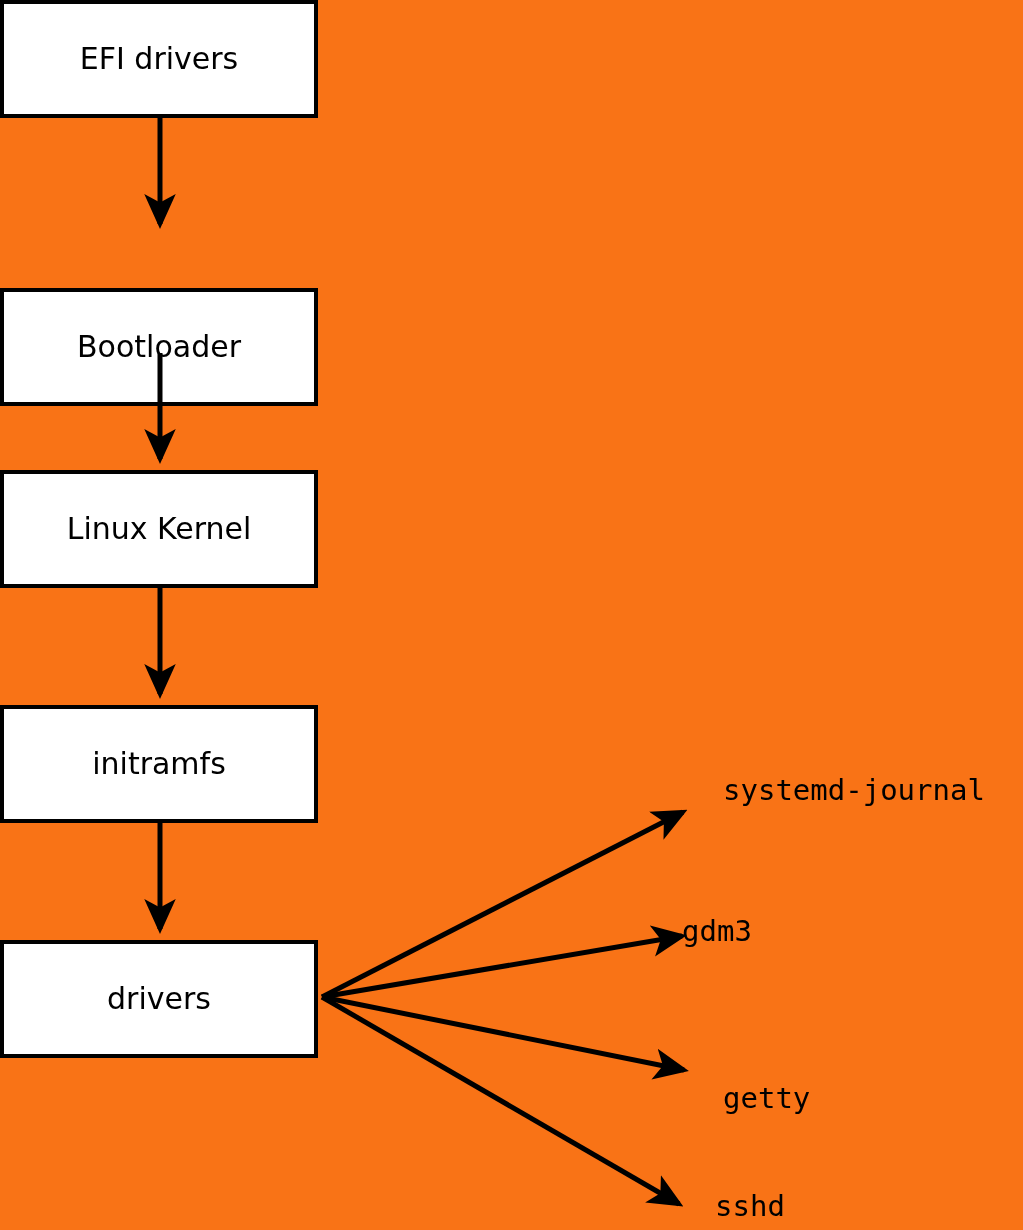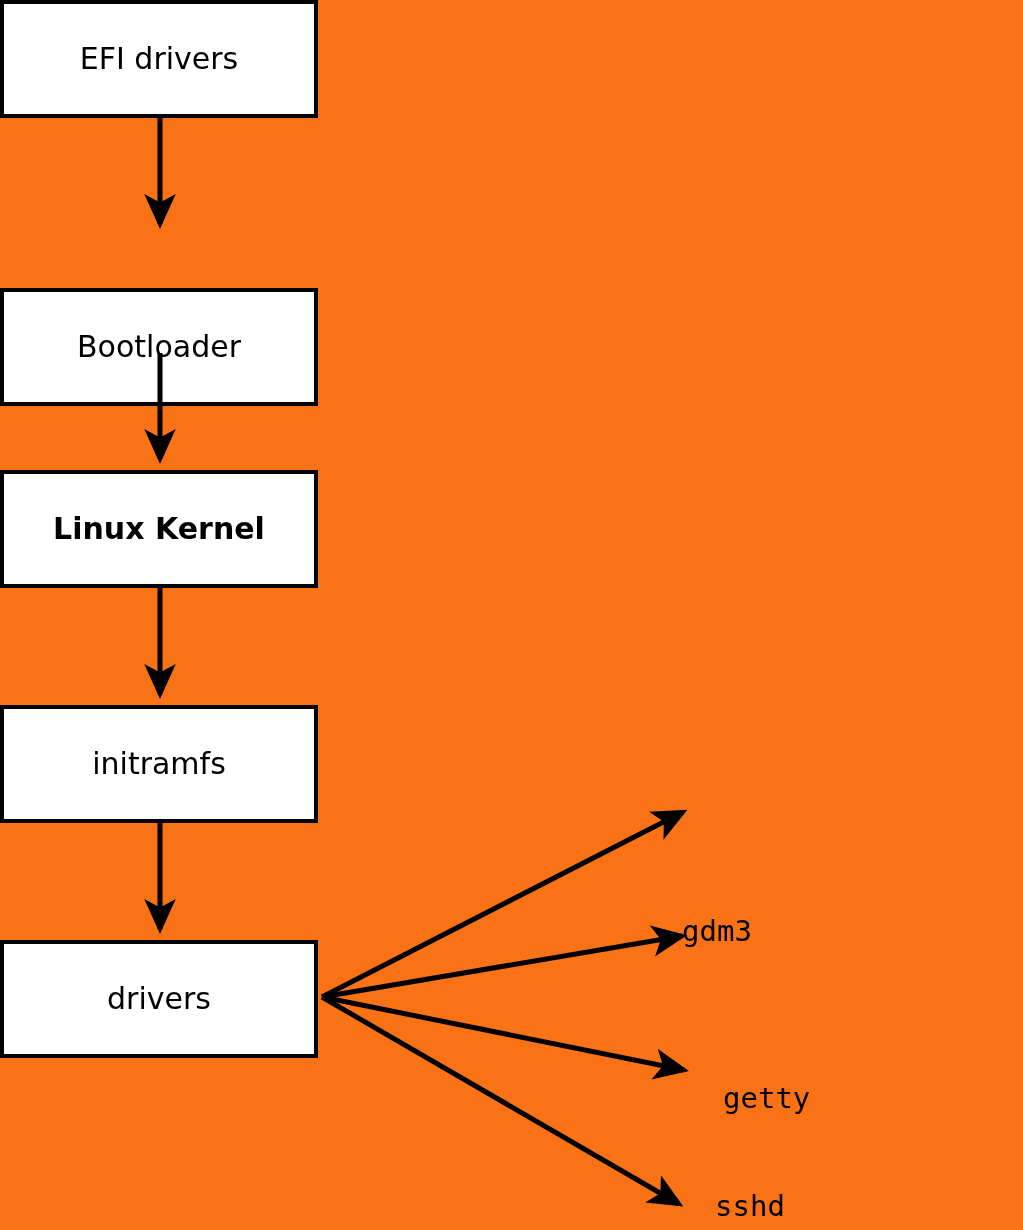--- a/index.html
+++ b/index.html
@@ -69,7 +69,7 @@
     <span class="stage-label">Bootloader</span>
   </div>
 
-  <div class="stage-box" style="left:0px; top:470px; width:318px; height:118px;font-weight:bold;">
+  <div class="stage-box" style="left:0px; top:470px; width:318px; height:118px;">
     <span class="stage-label">Linux Kernel</span>
   </div>
 

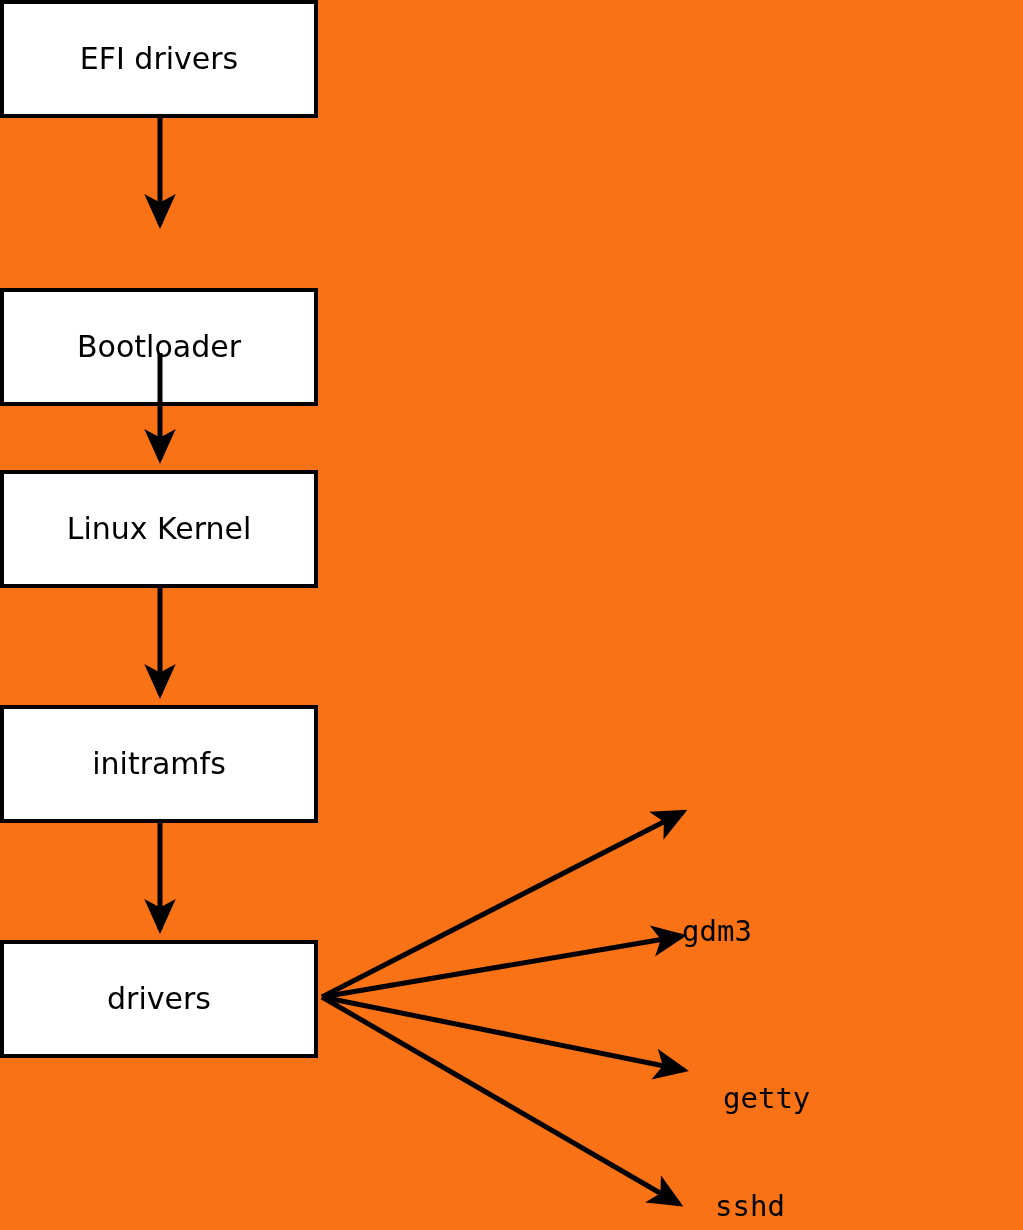--- a/index.html
+++ b/index.html
@@ -100,6 +100,7 @@
   </svg>
 
 
+  <div class="service-label" style="left:723px; top:776px;">systemd-journal</div>
 
   <div class="service-label" style="left:682px; top:917px;">gdm3</div>
 

